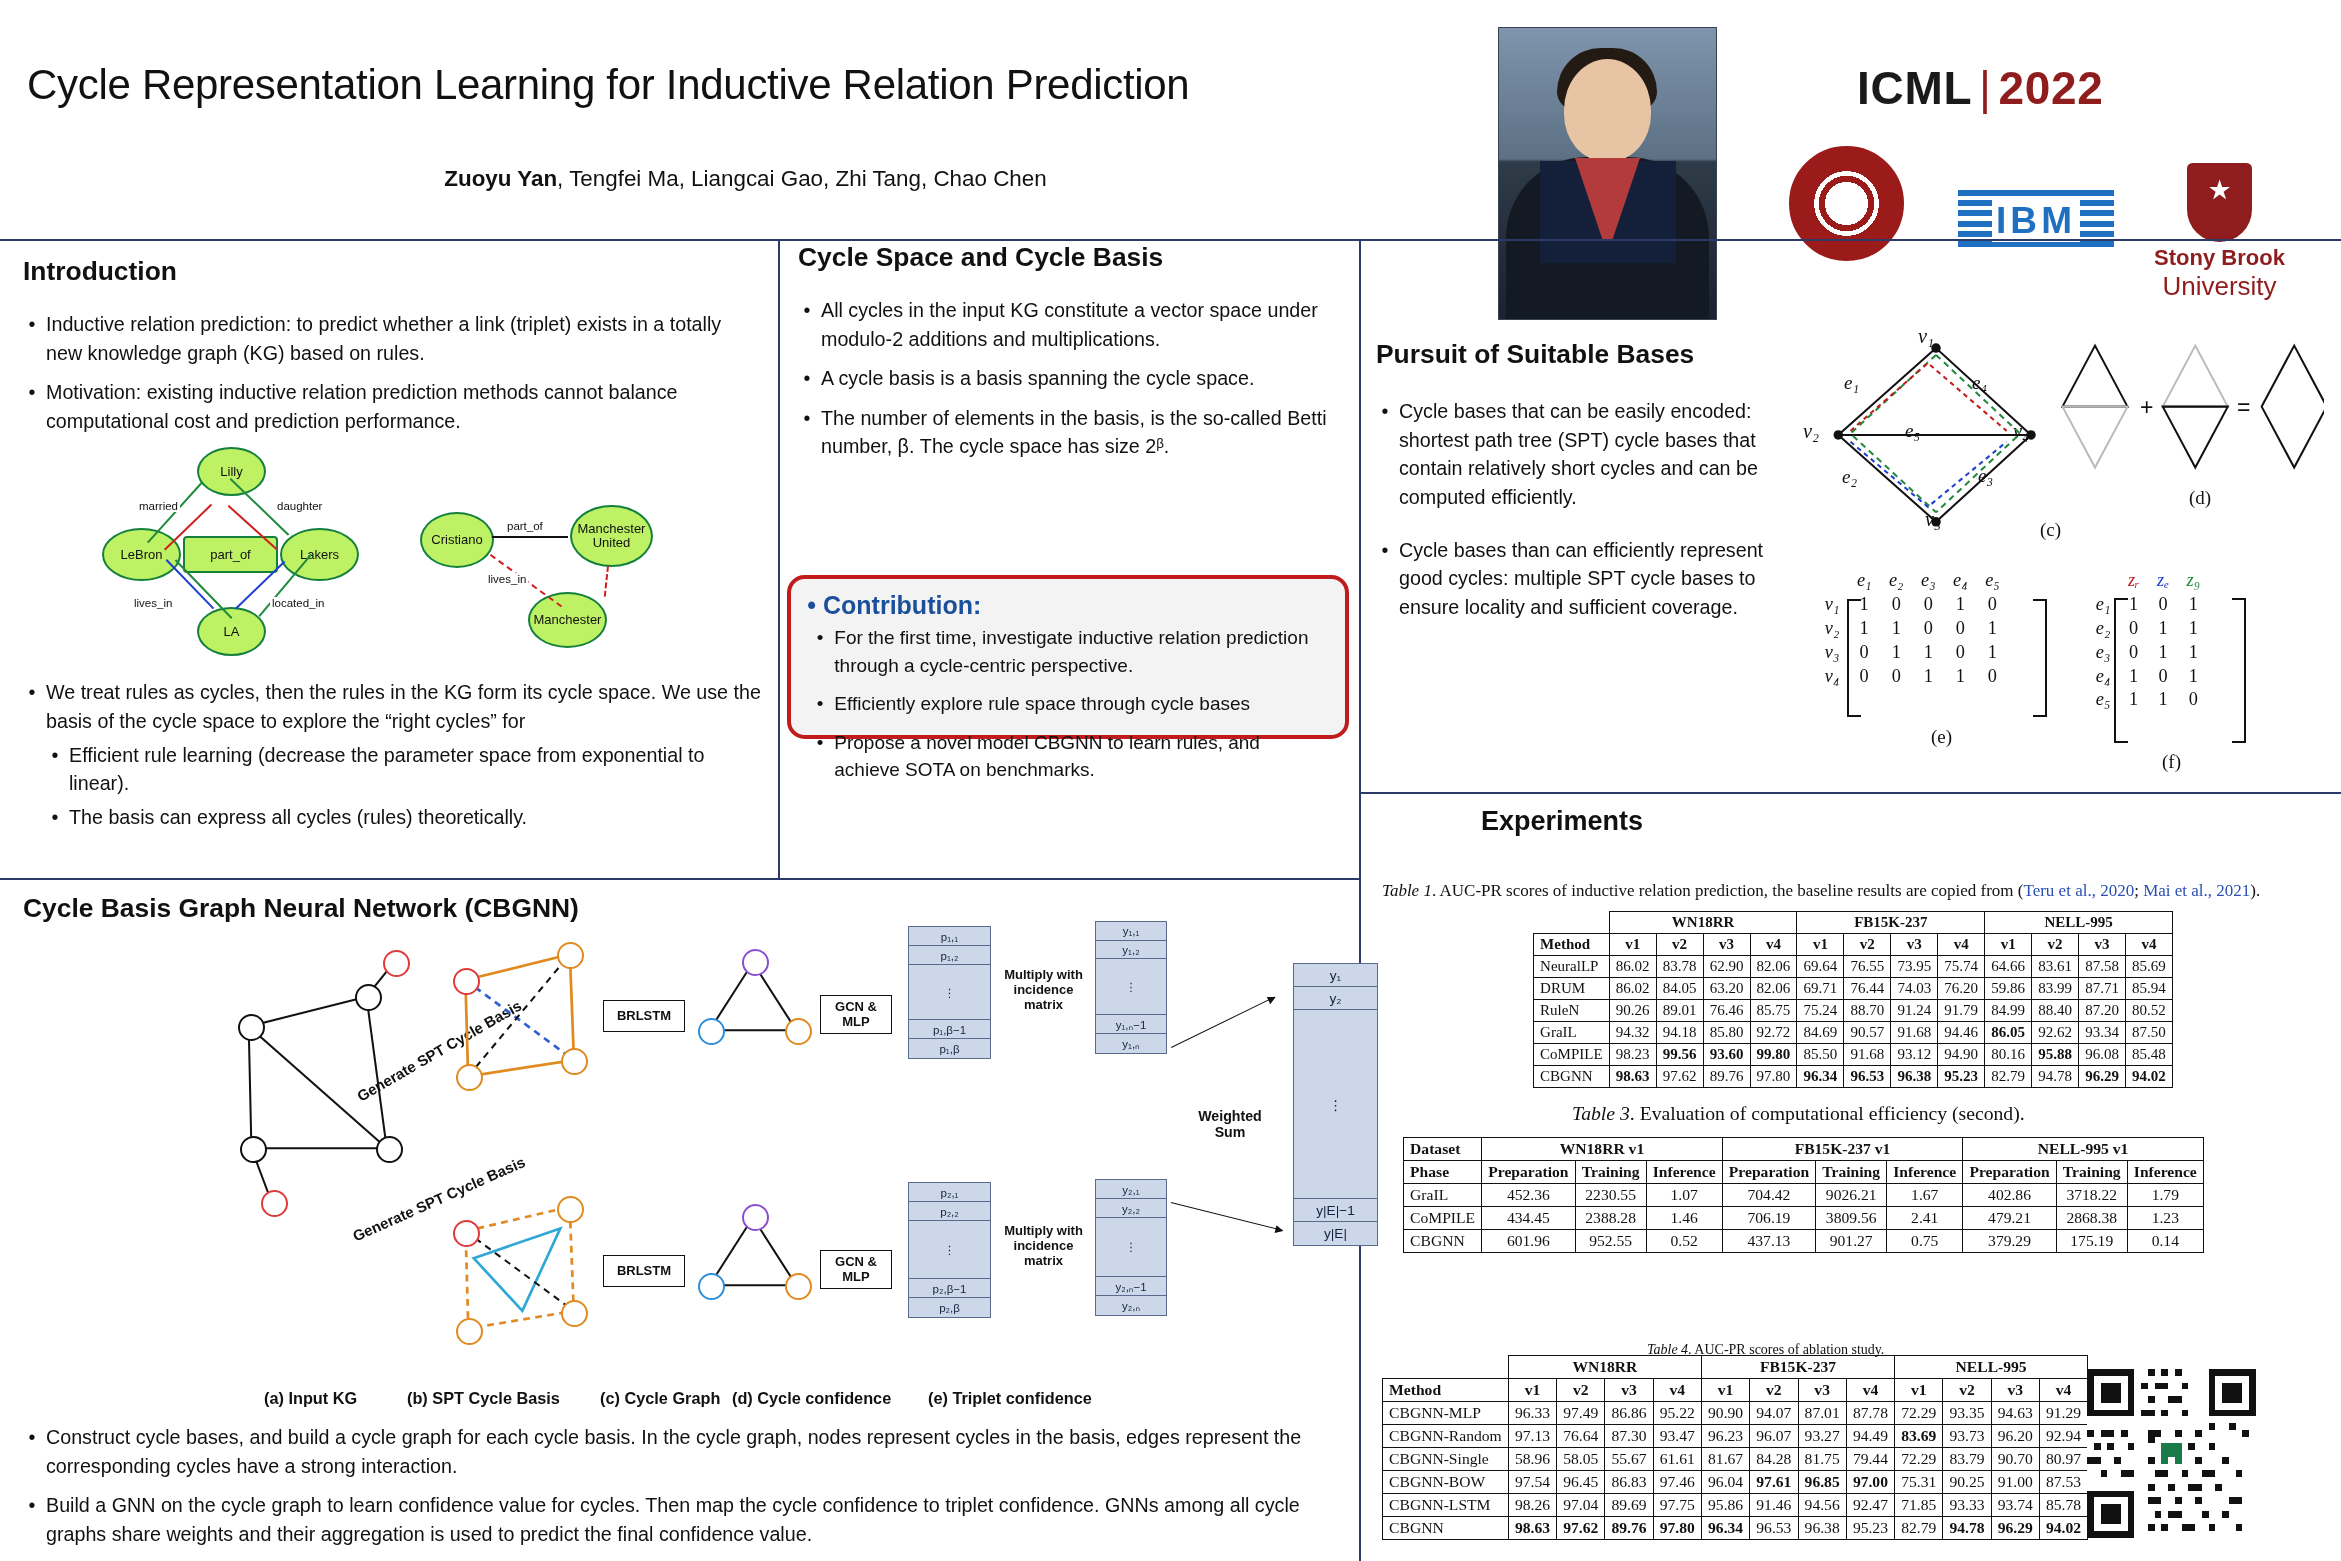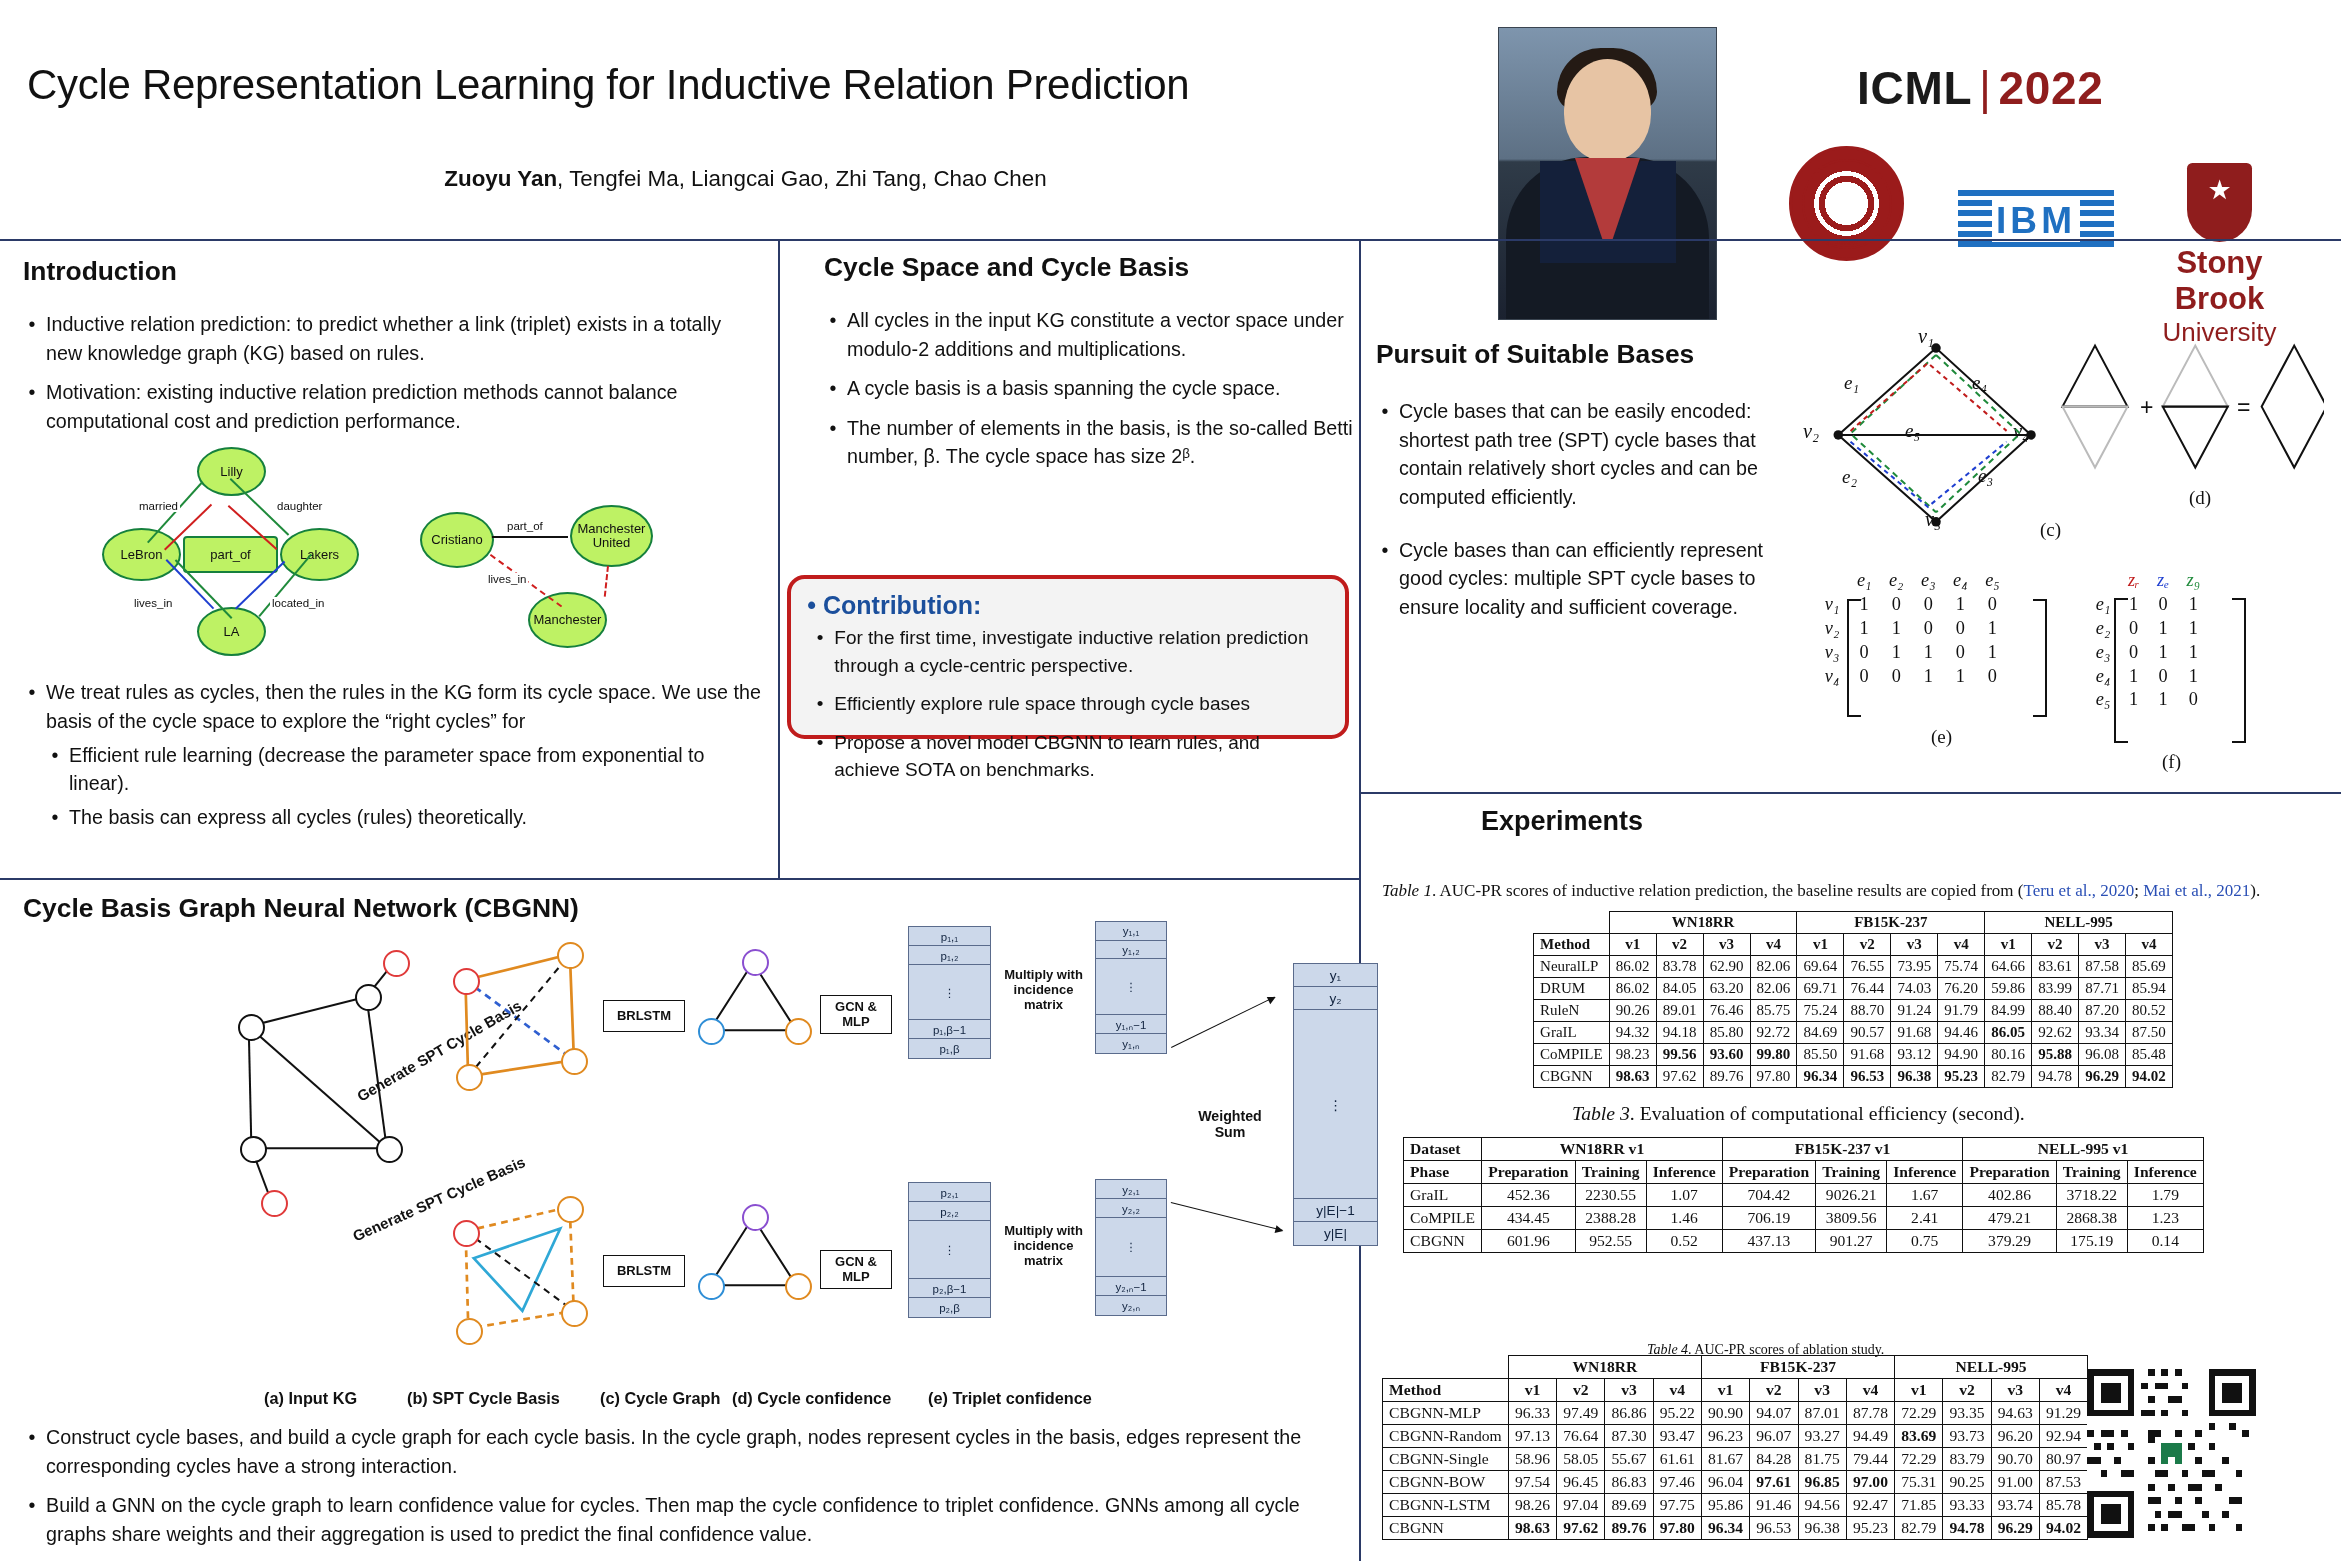--- a/index.html
+++ b/index.html
@@ -218,7 +218,7 @@
     </ul>
   </div>
 
-  <div style="position:absolute;left:798px;top:252px;width:542px;margin-left:26px;">
+  <div style="position:absolute;left:798px;top:242px;width:542px;">
     <div class="sec-title">Cycle Space and Cycle Basis</div>
     <ul class="bul body-text" style="margin-top:23px;">
       <li>All cycles in the input KG constitute a vector space under modulo-2 additions and multiplications.</li>

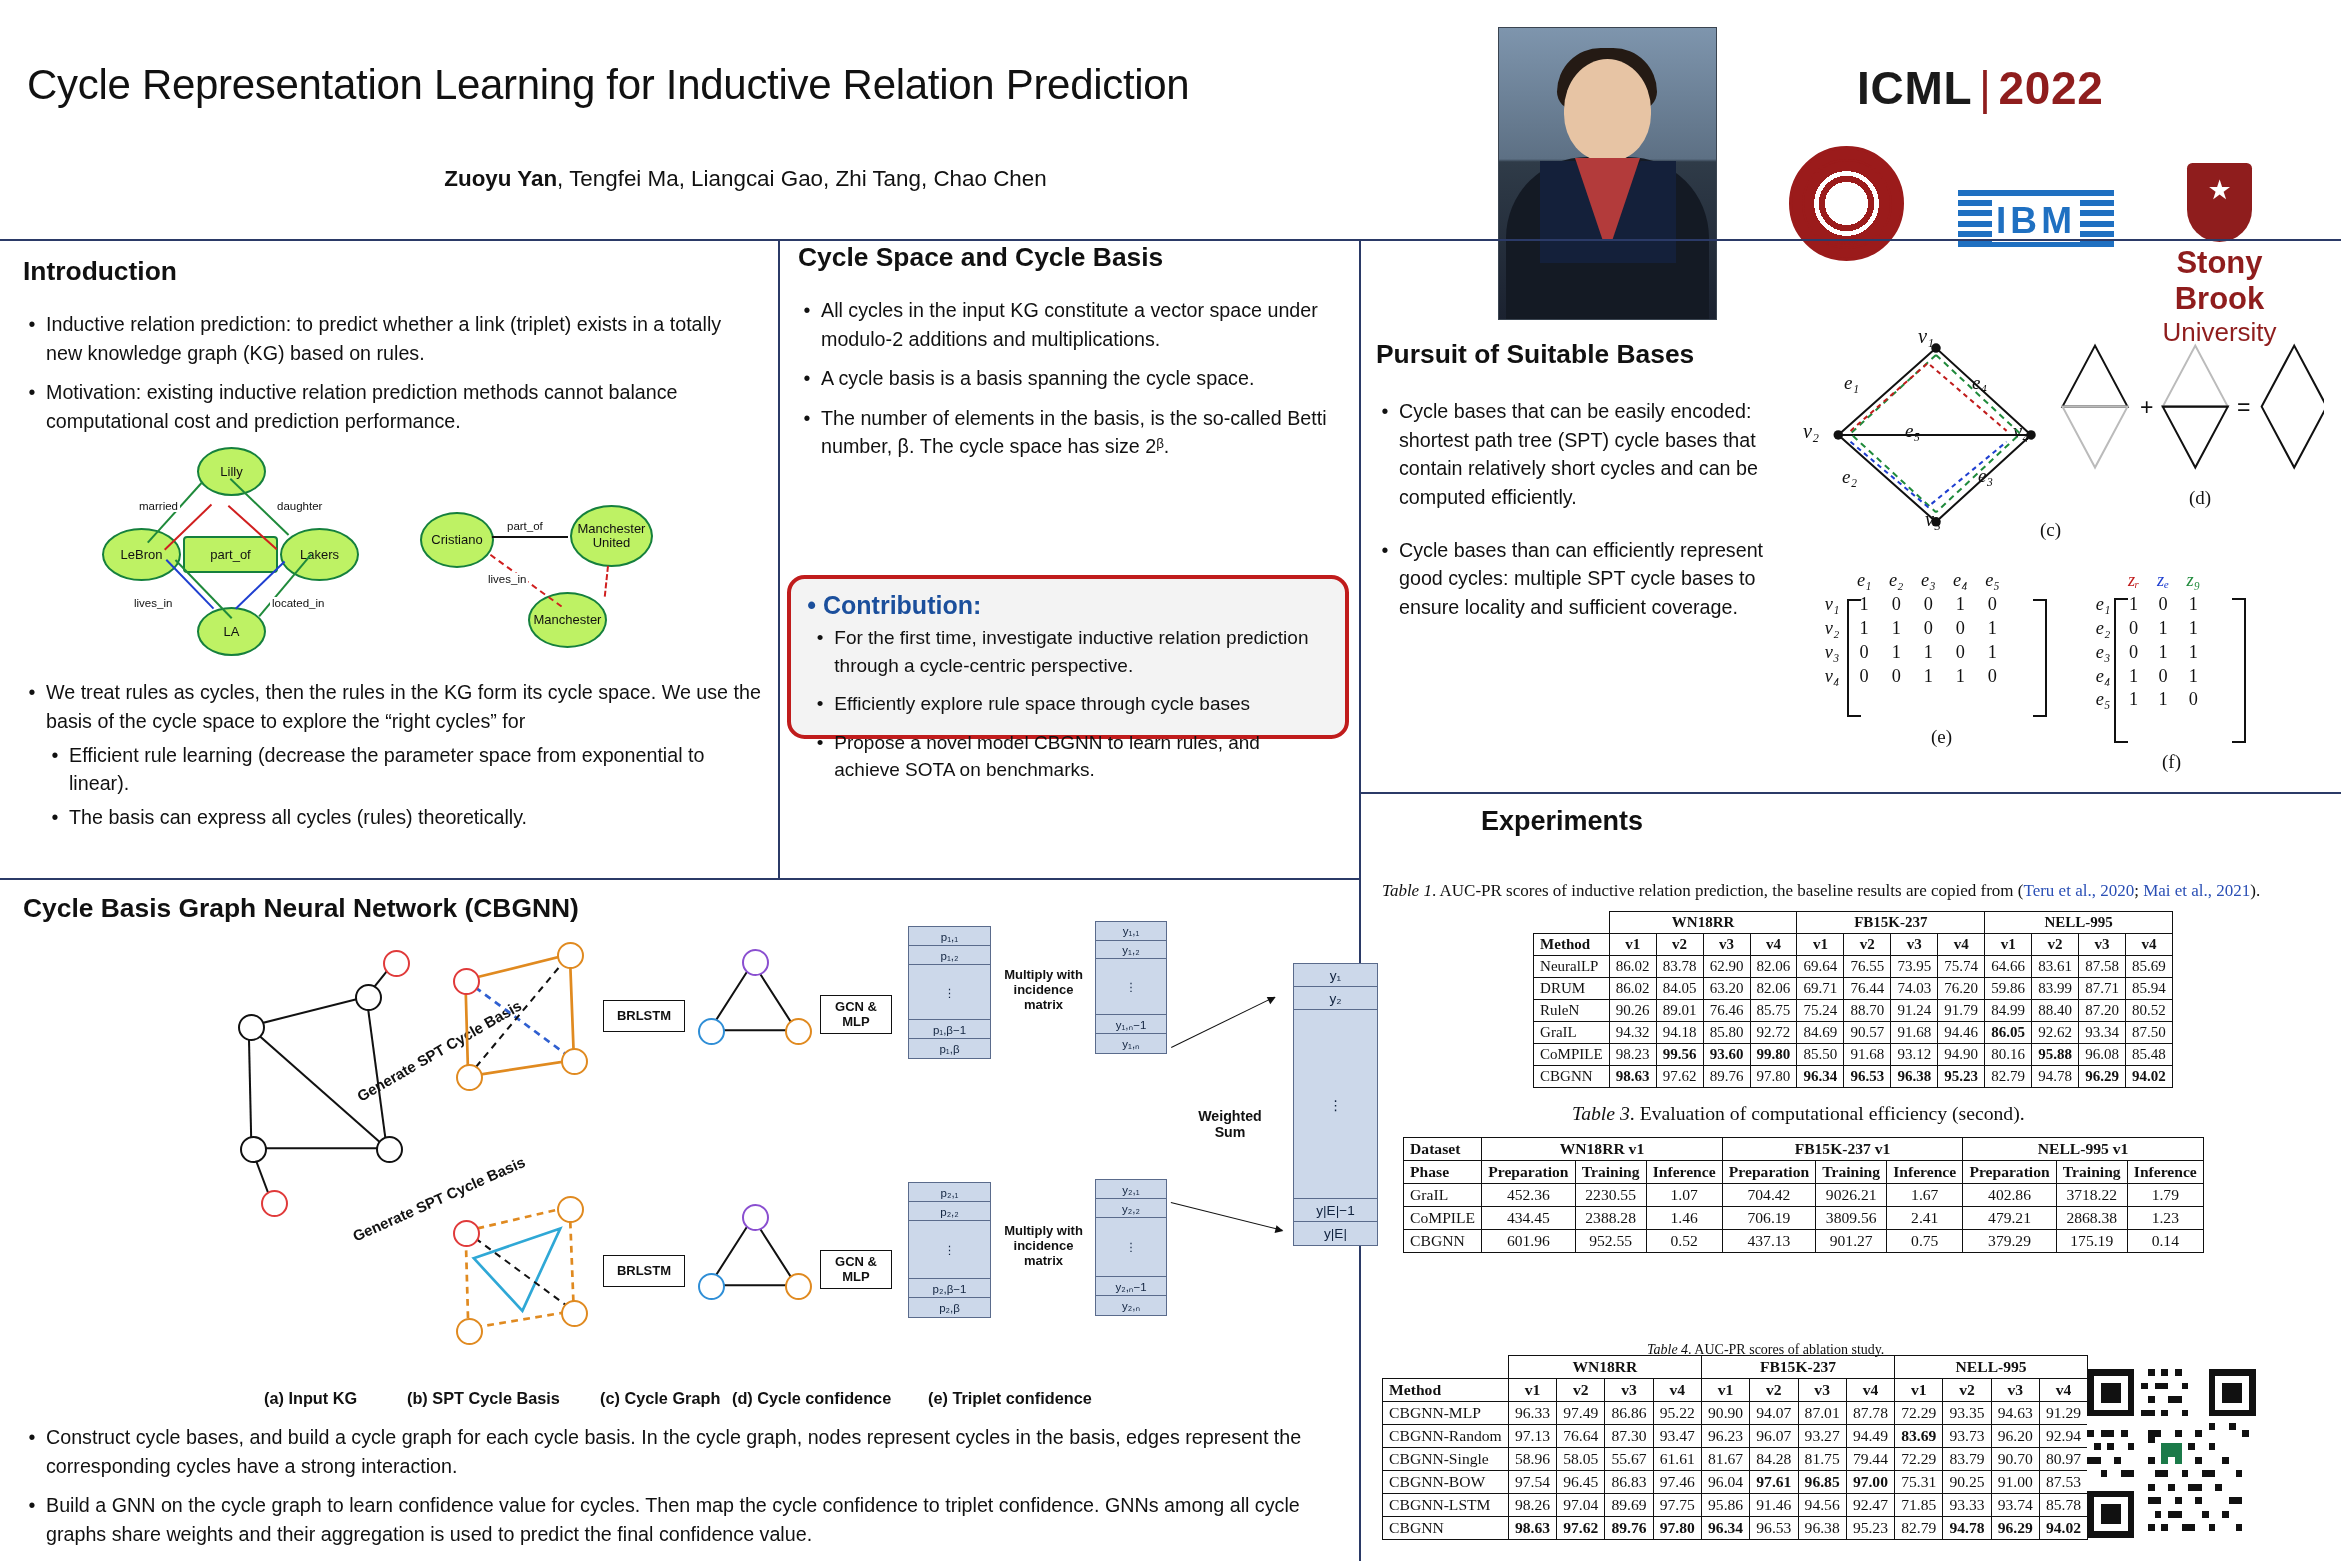--- a/index.html
+++ b/index.html
@@ -52,7 +52,7 @@
   .logo-sbu{position:absolute;left:2135px;top:163px;width:169px;text-align:center;}
   .sbu-shield{width:65px;height:79px;margin:0 auto;background:#8f1d1d;border-radius:5.4px 5.4px 33px 33px;position:relative;}
   .sbu-shield:after{content:"★";position:absolute;left:0;right:0;top:11px;color:#fff;font-size:27px;}
-  .sbu-t1{font-size:31px;font-weight:bold;color:#8f1d1d;margin-top:2.7px;}
+  .sbu-t1{font-size:22px;font-weight:bold;color:#8f1d1d;margin-top:2.7px;}
   .sbu-t2{font-size:26px;color:#8f1d1d;}
 
   .hrule{position:absolute;left:0;width:2342px;height:2px;background:#2b3a67;}

